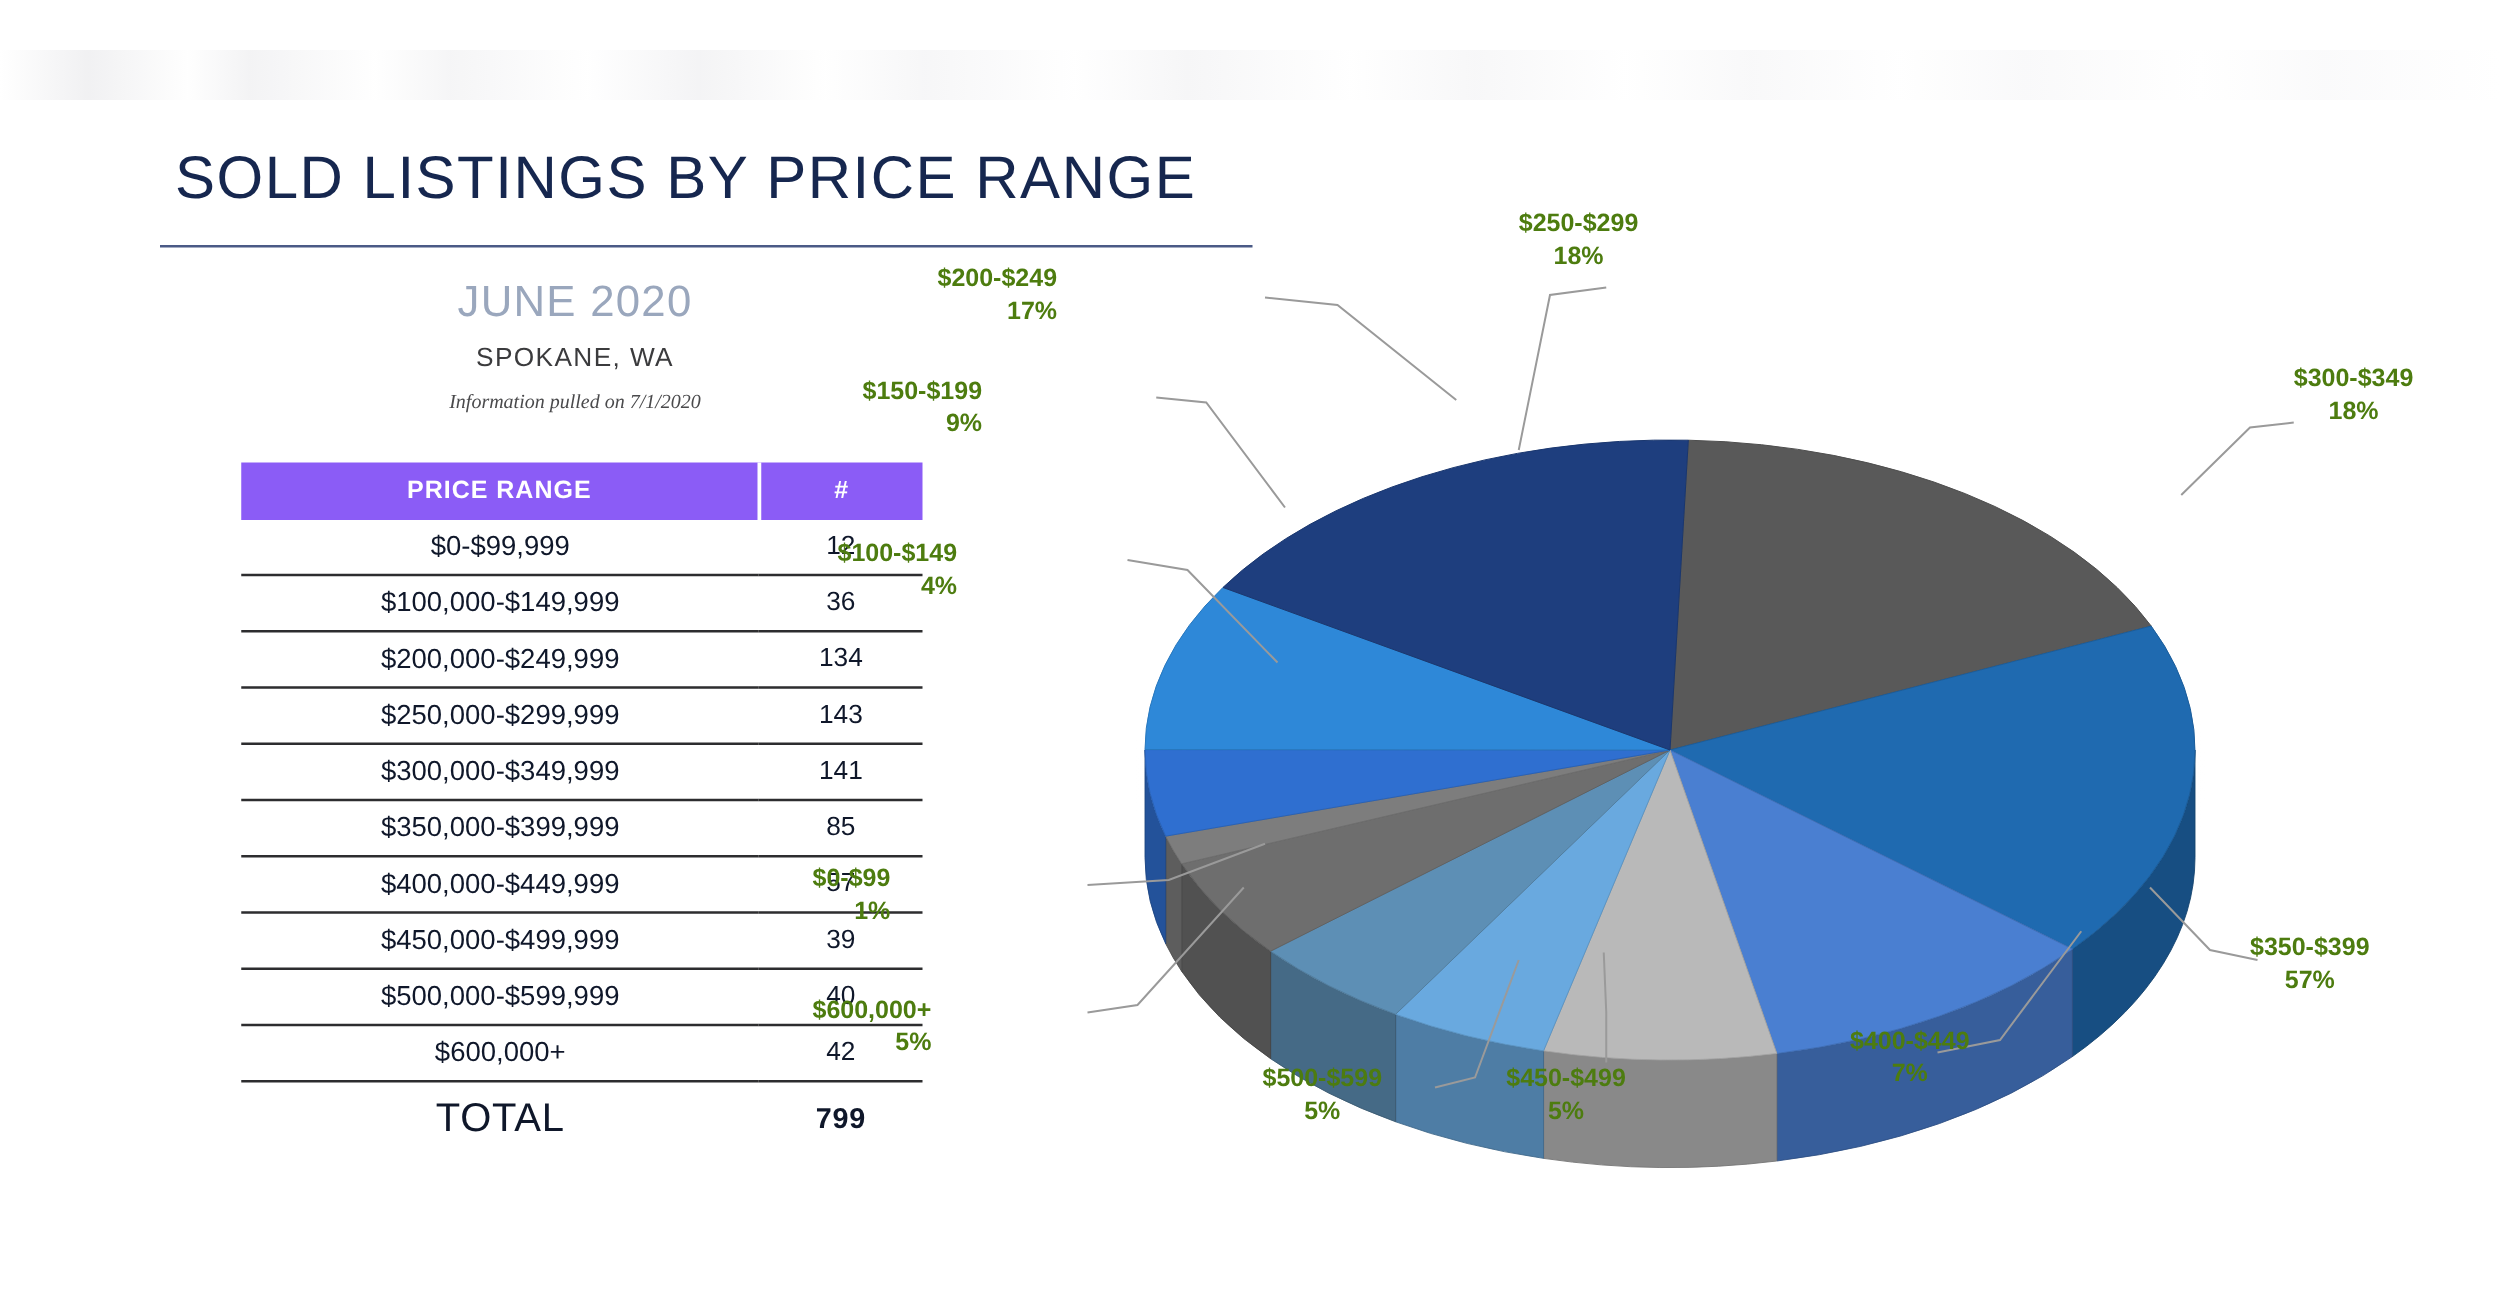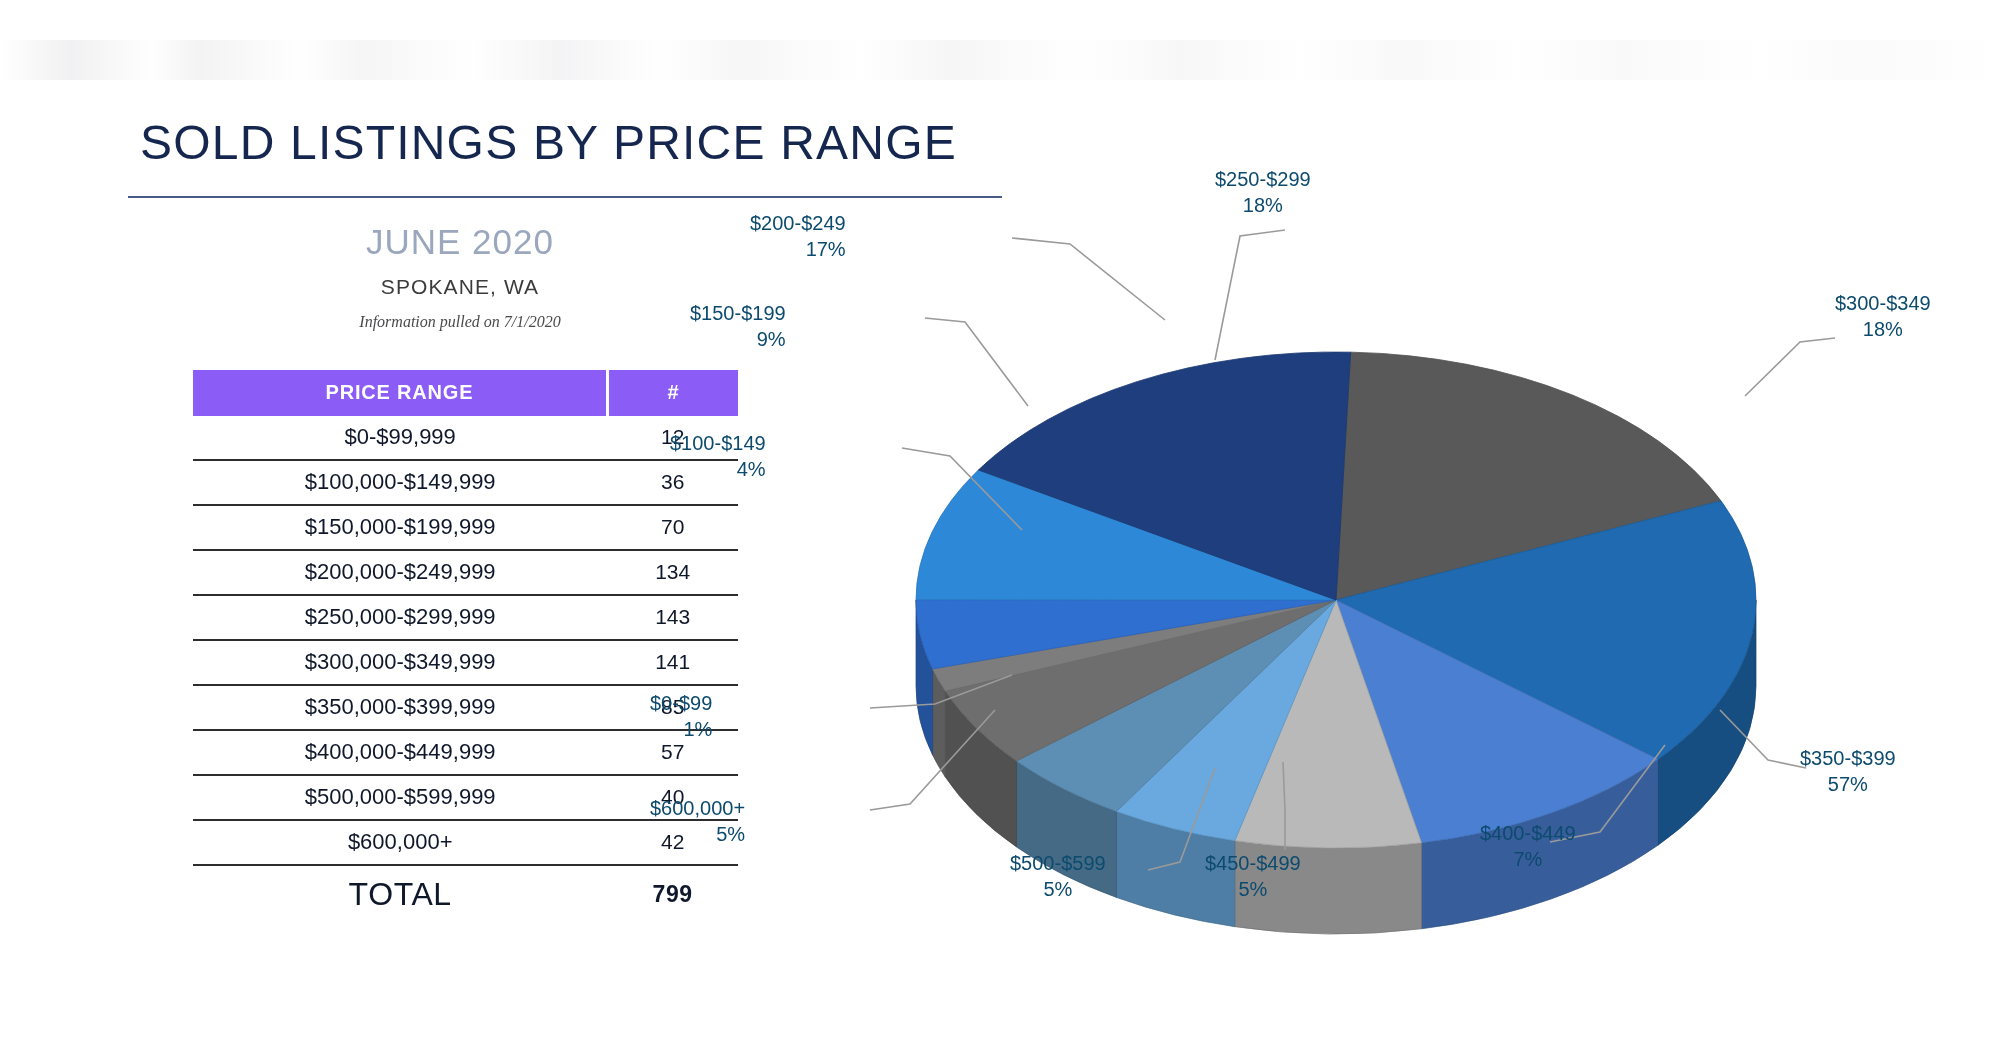--- a/index.html
+++ b/index.html
@@ -151,9 +151,10 @@
   .pie-label {
     position: absolute;
     font-size: 20px;
-    color: #0c4a6e;
+    color: #4d7c0f;
     line-height: 1.32;
     white-space: nowrap;
+    font-weight: bold;
   }
   .pie-label .pct { display: block; }
   .pie-label.lbl-right  { text-align: right; }

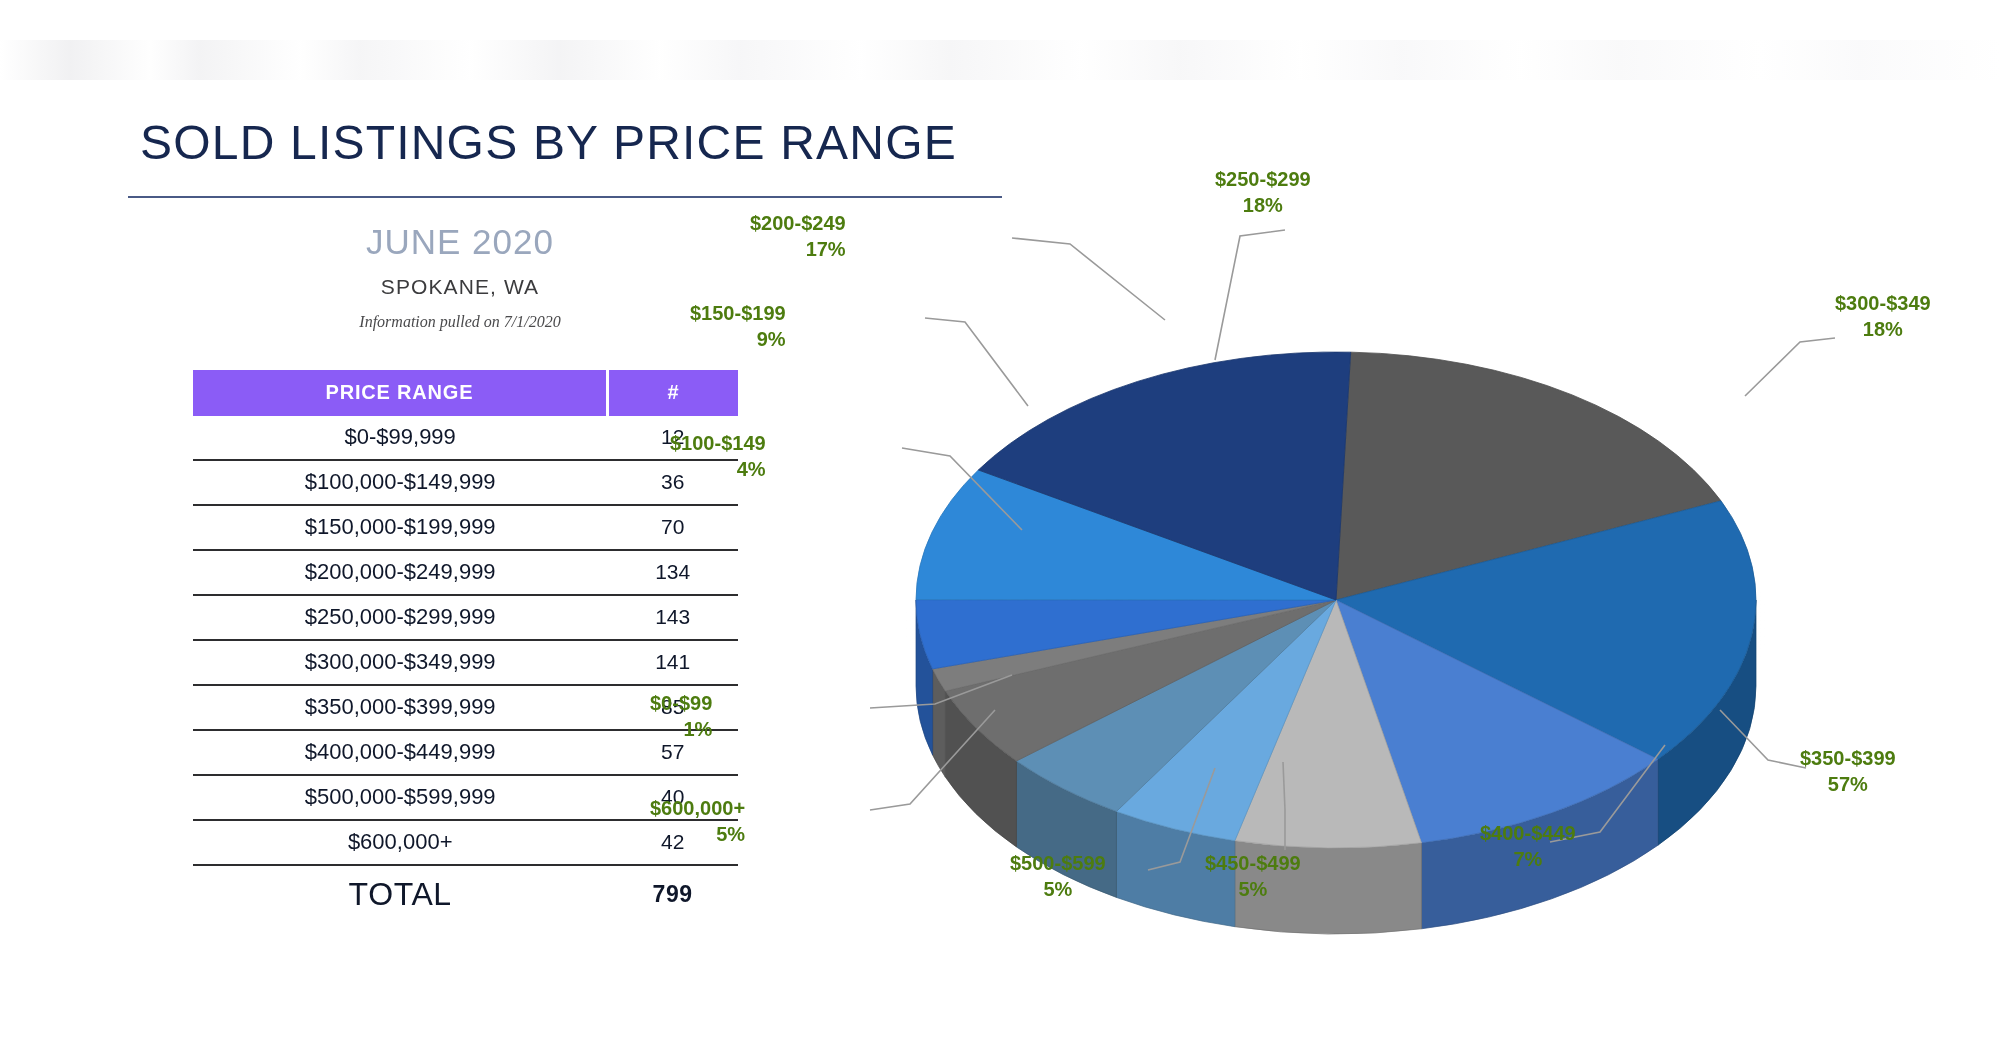--- a/index.html
+++ b/index.html
@@ -186,10 +186,6 @@
       <tr>
         <td>$100,000-$149,999</td>
         <td class="cnt">36</td>
-      </tr>
-      <tr>
-        <td>$150,000-$199,999</td>
-        <td class="cnt">70</td>
       </tr>
       <tr>
         <td>$200,000-$249,999</td>

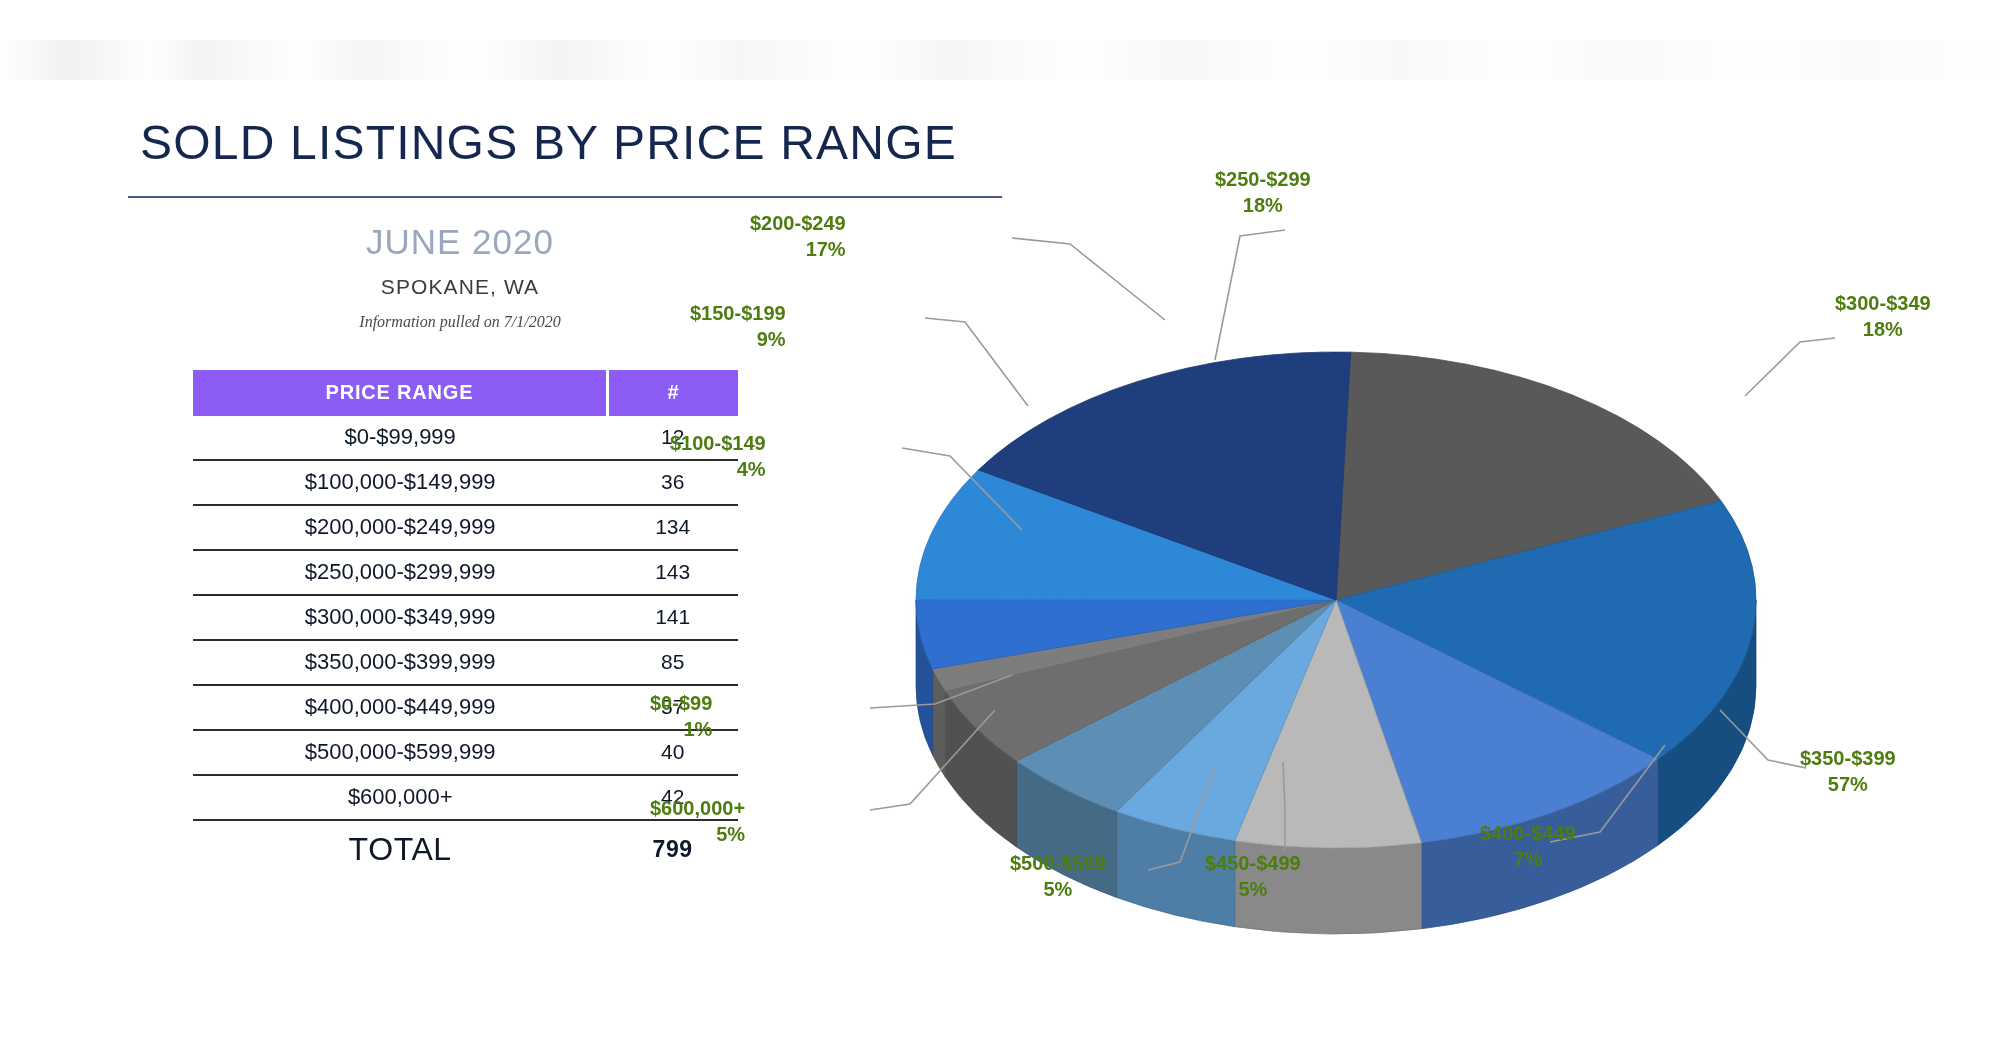--- a/index.html
+++ b/index.html
@@ -206,6 +206,10 @@
       <tr>
         <td>$400,000-$449,999</td>
         <td class="cnt">57</td>
+      </tr>
+      <tr>
+        <td>$450,000-$499,999</td>
+        <td class="cnt">39</td>
       </tr>
       <tr>
         <td>$500,000-$599,999</td>

